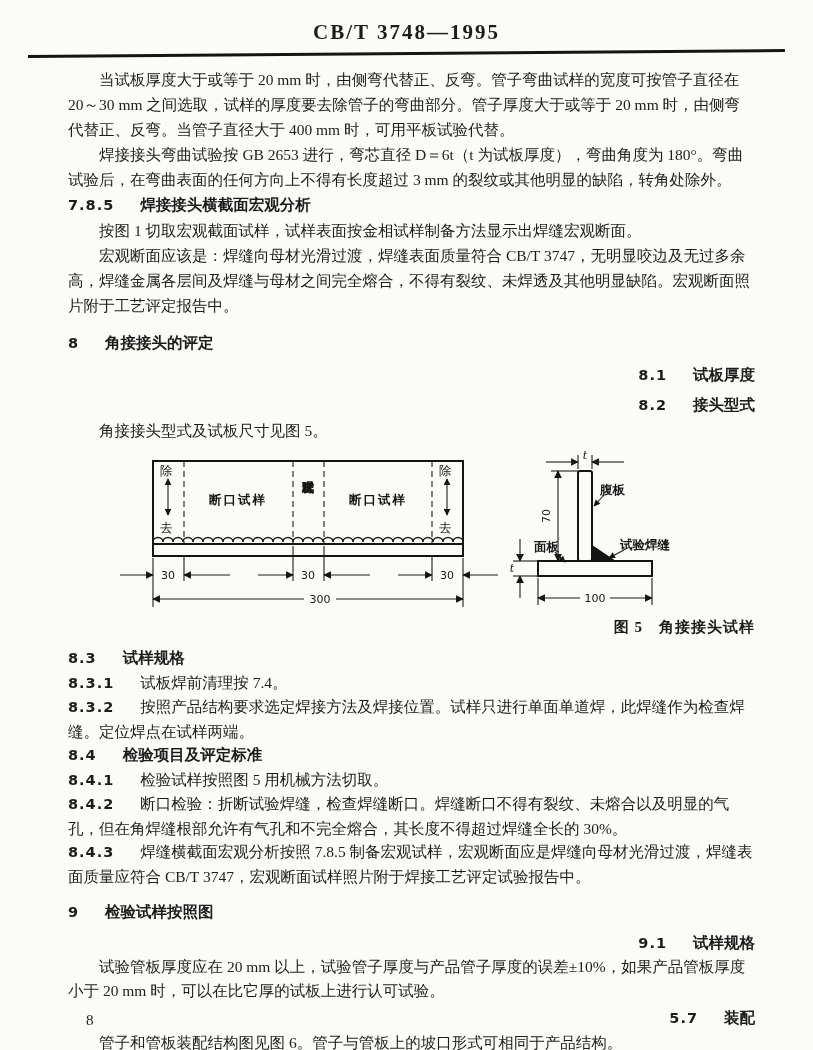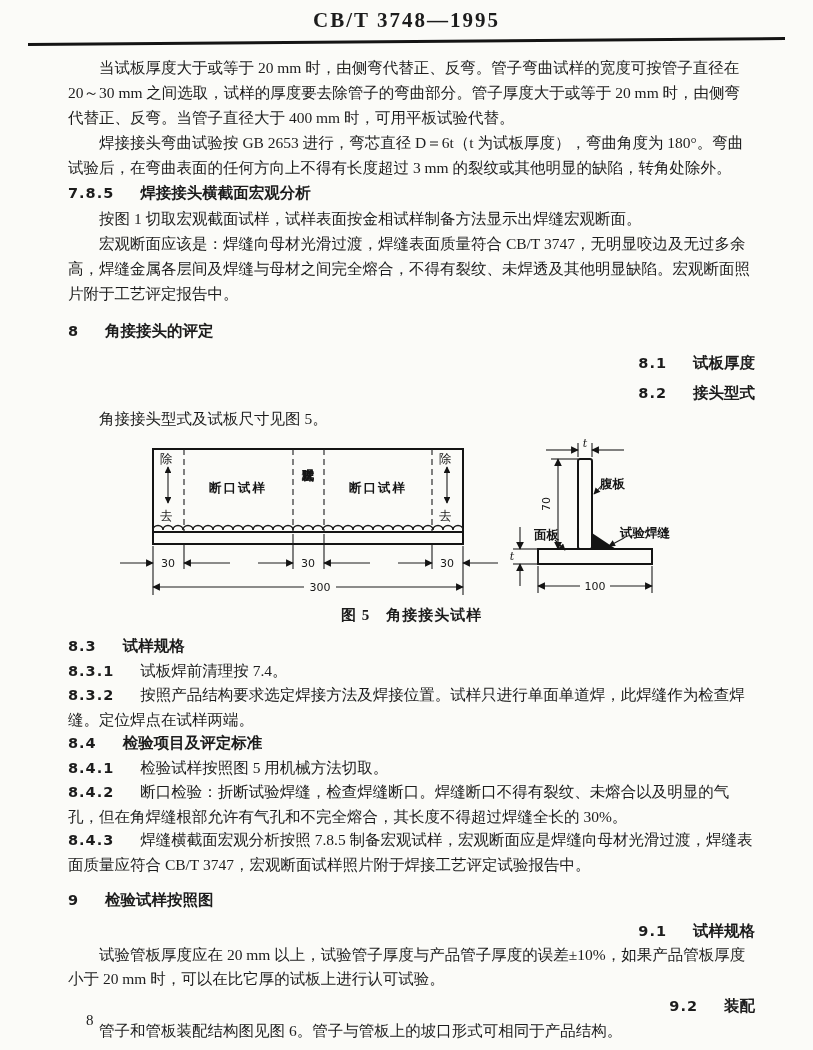--- a/index.html
+++ b/index.html
@@ -11,7 +11,7 @@
     font-family:"Liberation Serif","DejaVu Serif",serif;
     color:#1c1c1c;
   }
-  .doc-header{padding-top:8px;text-align:center;}
+  .doc-header{padding-top:20px;text-align:center;}
   .std-code{
     font-size:21px;font-weight:bold;letter-spacing:2px;
     font-family:"Liberation Serif","DejaVu Serif",serif;

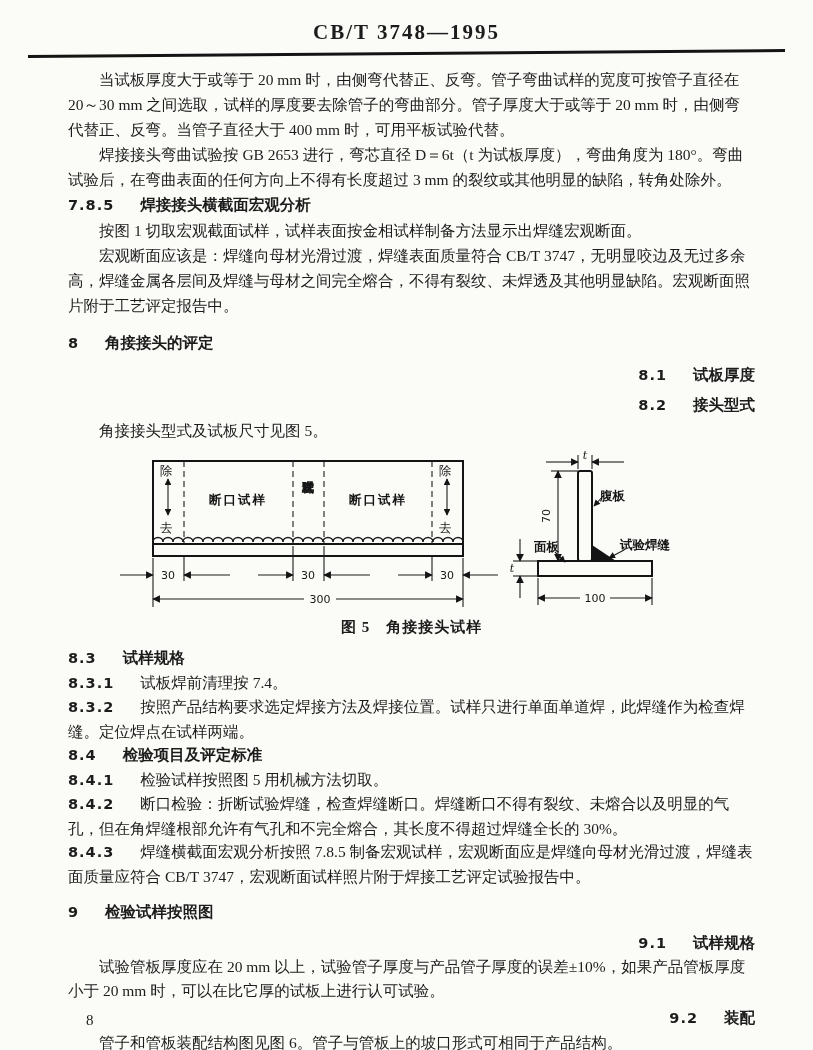--- a/index.html
+++ b/index.html
@@ -175,7 +175,7 @@
       <span class="fig-label wide" style="left:132px;top:44px;width:76px;text-align:center;">断口试样</span>
       <span class="fig-label wide" style="left:272px;top:44px;width:76px;text-align:center;">断口试样</span>
       <span class="fig-label vertical" style="left:233px;top:22px;font-size:12px;">宏观试样</span>
-      <span class="fig-label" style="left:532px;top:34px;font-weight:bold;margin-top:6px;">腹板</span>
+      <span class="fig-label" style="left:532px;top:34px;font-weight:bold;">腹板</span>
       <span class="fig-label" style="left:466px;top:91px;font-weight:bold;">面板</span>
       <span class="fig-label" style="left:552px;top:89px;font-weight:bold;">试验焊缝</span>
     </div>

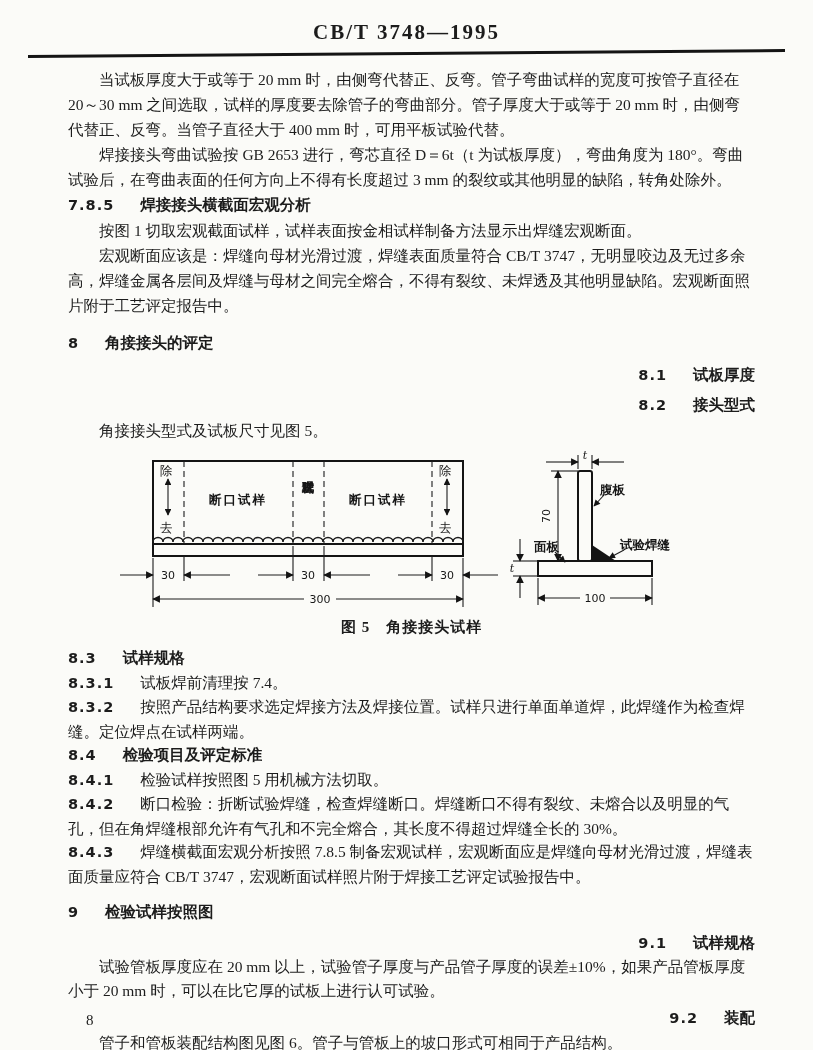--- a/index.html
+++ b/index.html
@@ -49,7 +49,7 @@
     height:70px;font-weight:bold;
   }
   .fig-caption{
-    text-align:center;font-weight:bold;font-size:15px;
+    text-align:right;font-weight:bold;font-size:15px;
     margin:4px 0 6px 0;letter-spacing:1px;
   }
   .page-num{

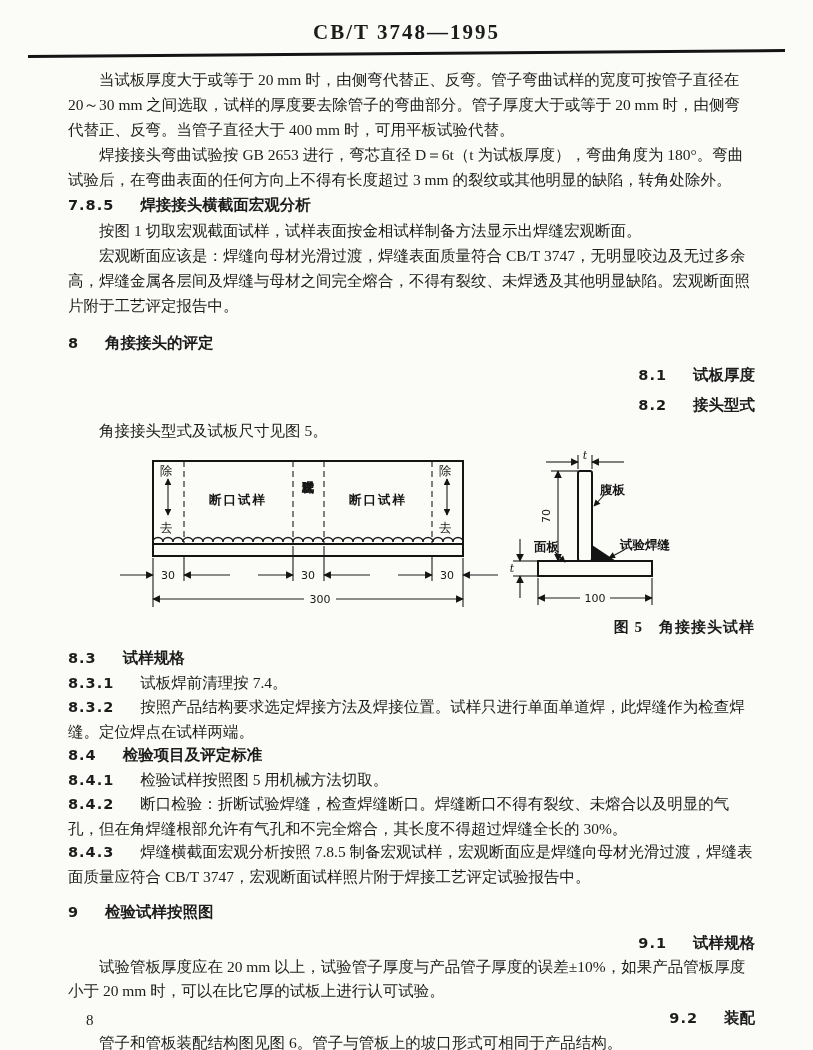--- a/index.html
+++ b/index.html
@@ -196,7 +196,7 @@
       <p class="sub-top"><span class="num">9.1</span><span class="h-title">试样规格</span></p>
       <p class="indent">试验管板厚度应在 20 mm 以上，试验管子厚度与产品管子厚度的误差±10%，如果产品管板厚度小于 20 mm 时，可以在比它厚的试板上进行认可试验。</p>
 
-      <p class="sub-top"><span class="num">9.2</span><span class="h-title">装配</span></p>
+      <p class="sub-top"><span class="num">5.7</span><span class="h-title">装配</span></p>
       <p class="indent">管子和管板装配结构图见图 6。管子与管板上的坡口形式可相同于产品结构。</p>
     </div>
   </div>

